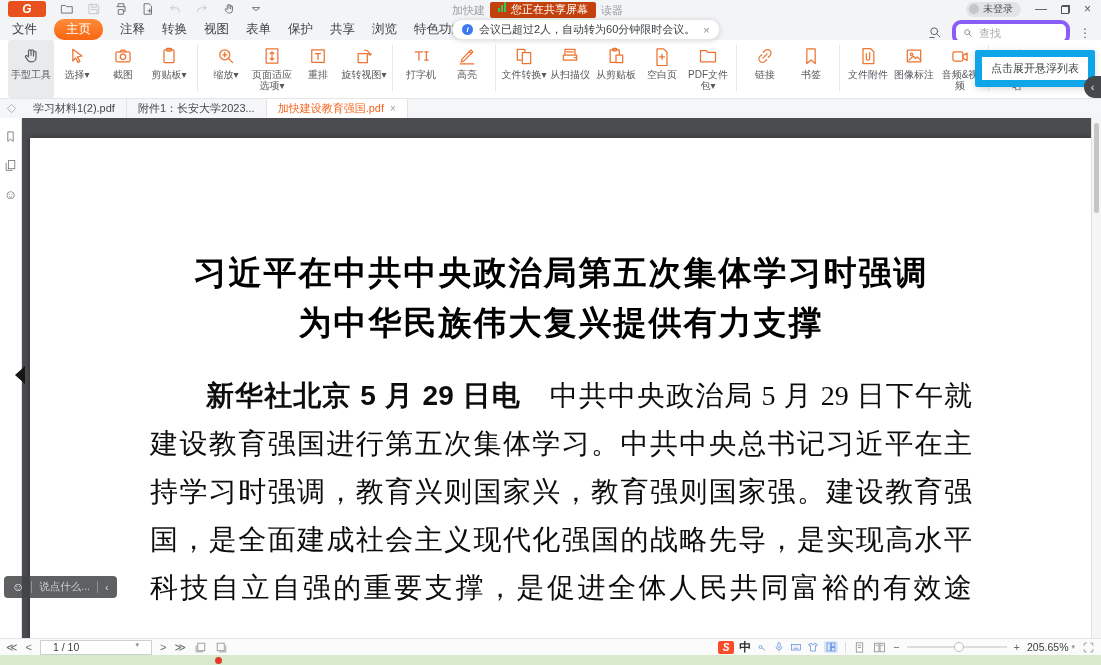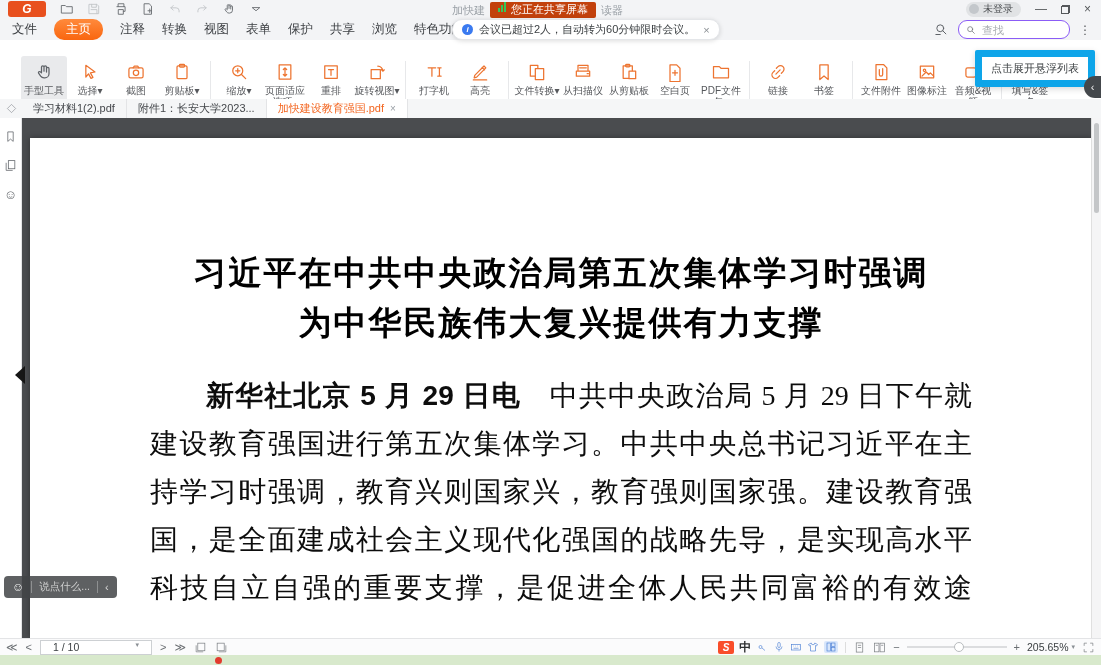--- a/index.html
+++ b/index.html
@@ -34,7 +34,7 @@
   .menu-item.active{background:linear-gradient(#ff8a3c,#f9660f);color:#fff;border-radius:10px;padding:2px 12px;}
   .menu-right{position:absolute;right:10px;top:20px;display:flex;align-items:center;gap:9px;}
   .menu-right svg{width:15px;height:15px;stroke:#5f6368;fill:none;stroke-width:1.6;stroke-linecap:round;}
-  .search-pill{width:96px;height:17px;border:1px solid #8b5cf6;border-radius:9px;background:#fff;display:flex;align-items:center;gap:4px;padding:0 7px;}
+  .search-pill{width:96px;height:17px;border:4px solid #8b5cf6;border-radius:9px;background:#fff;display:flex;align-items:center;gap:4px;padding:0 7px;}
   .search-pill input{border:none;outline:none;width:64px;font-size:11px;color:#333;background:transparent;}
   .search-pill input::placeholder{color:#a9adb2;}
   .more-glyph{font-size:12px;color:#55585b;}

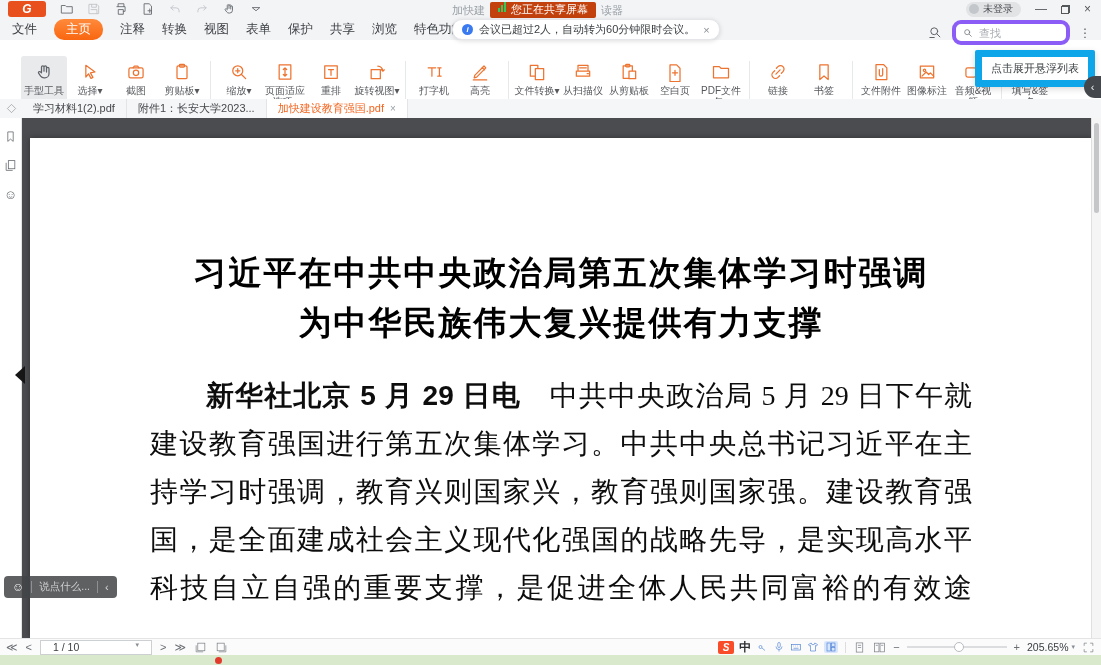--- a/index.html
+++ b/index.html
@@ -47,7 +47,7 @@
   .toast .cl{font-size:11px;color:#8a8f94;margin-left:2px;}
 
   
-  .ribbon{position:absolute;top:56px;left:0;right:0;height:58px;background:#fff;border-bottom:1px solid #e4e5e7;display:flex;align-items:flex-start;padding-left:21px;}
+  .ribbon{position:absolute;top:40px;left:0;right:0;height:58px;background:#fff;border-bottom:1px solid #e4e5e7;display:flex;align-items:flex-start;padding-left:8px;}
   .rgroup{display:flex;}
   .rdiv{width:1px;background:#e7e8ea;height:46px;margin:5px 5px 0 5px;}
   .rbtn{width:46px;display:flex;flex-direction:column;align-items:center;gap:3px;padding-top:6px;height:52px;border-radius:3px;cursor:default;}

